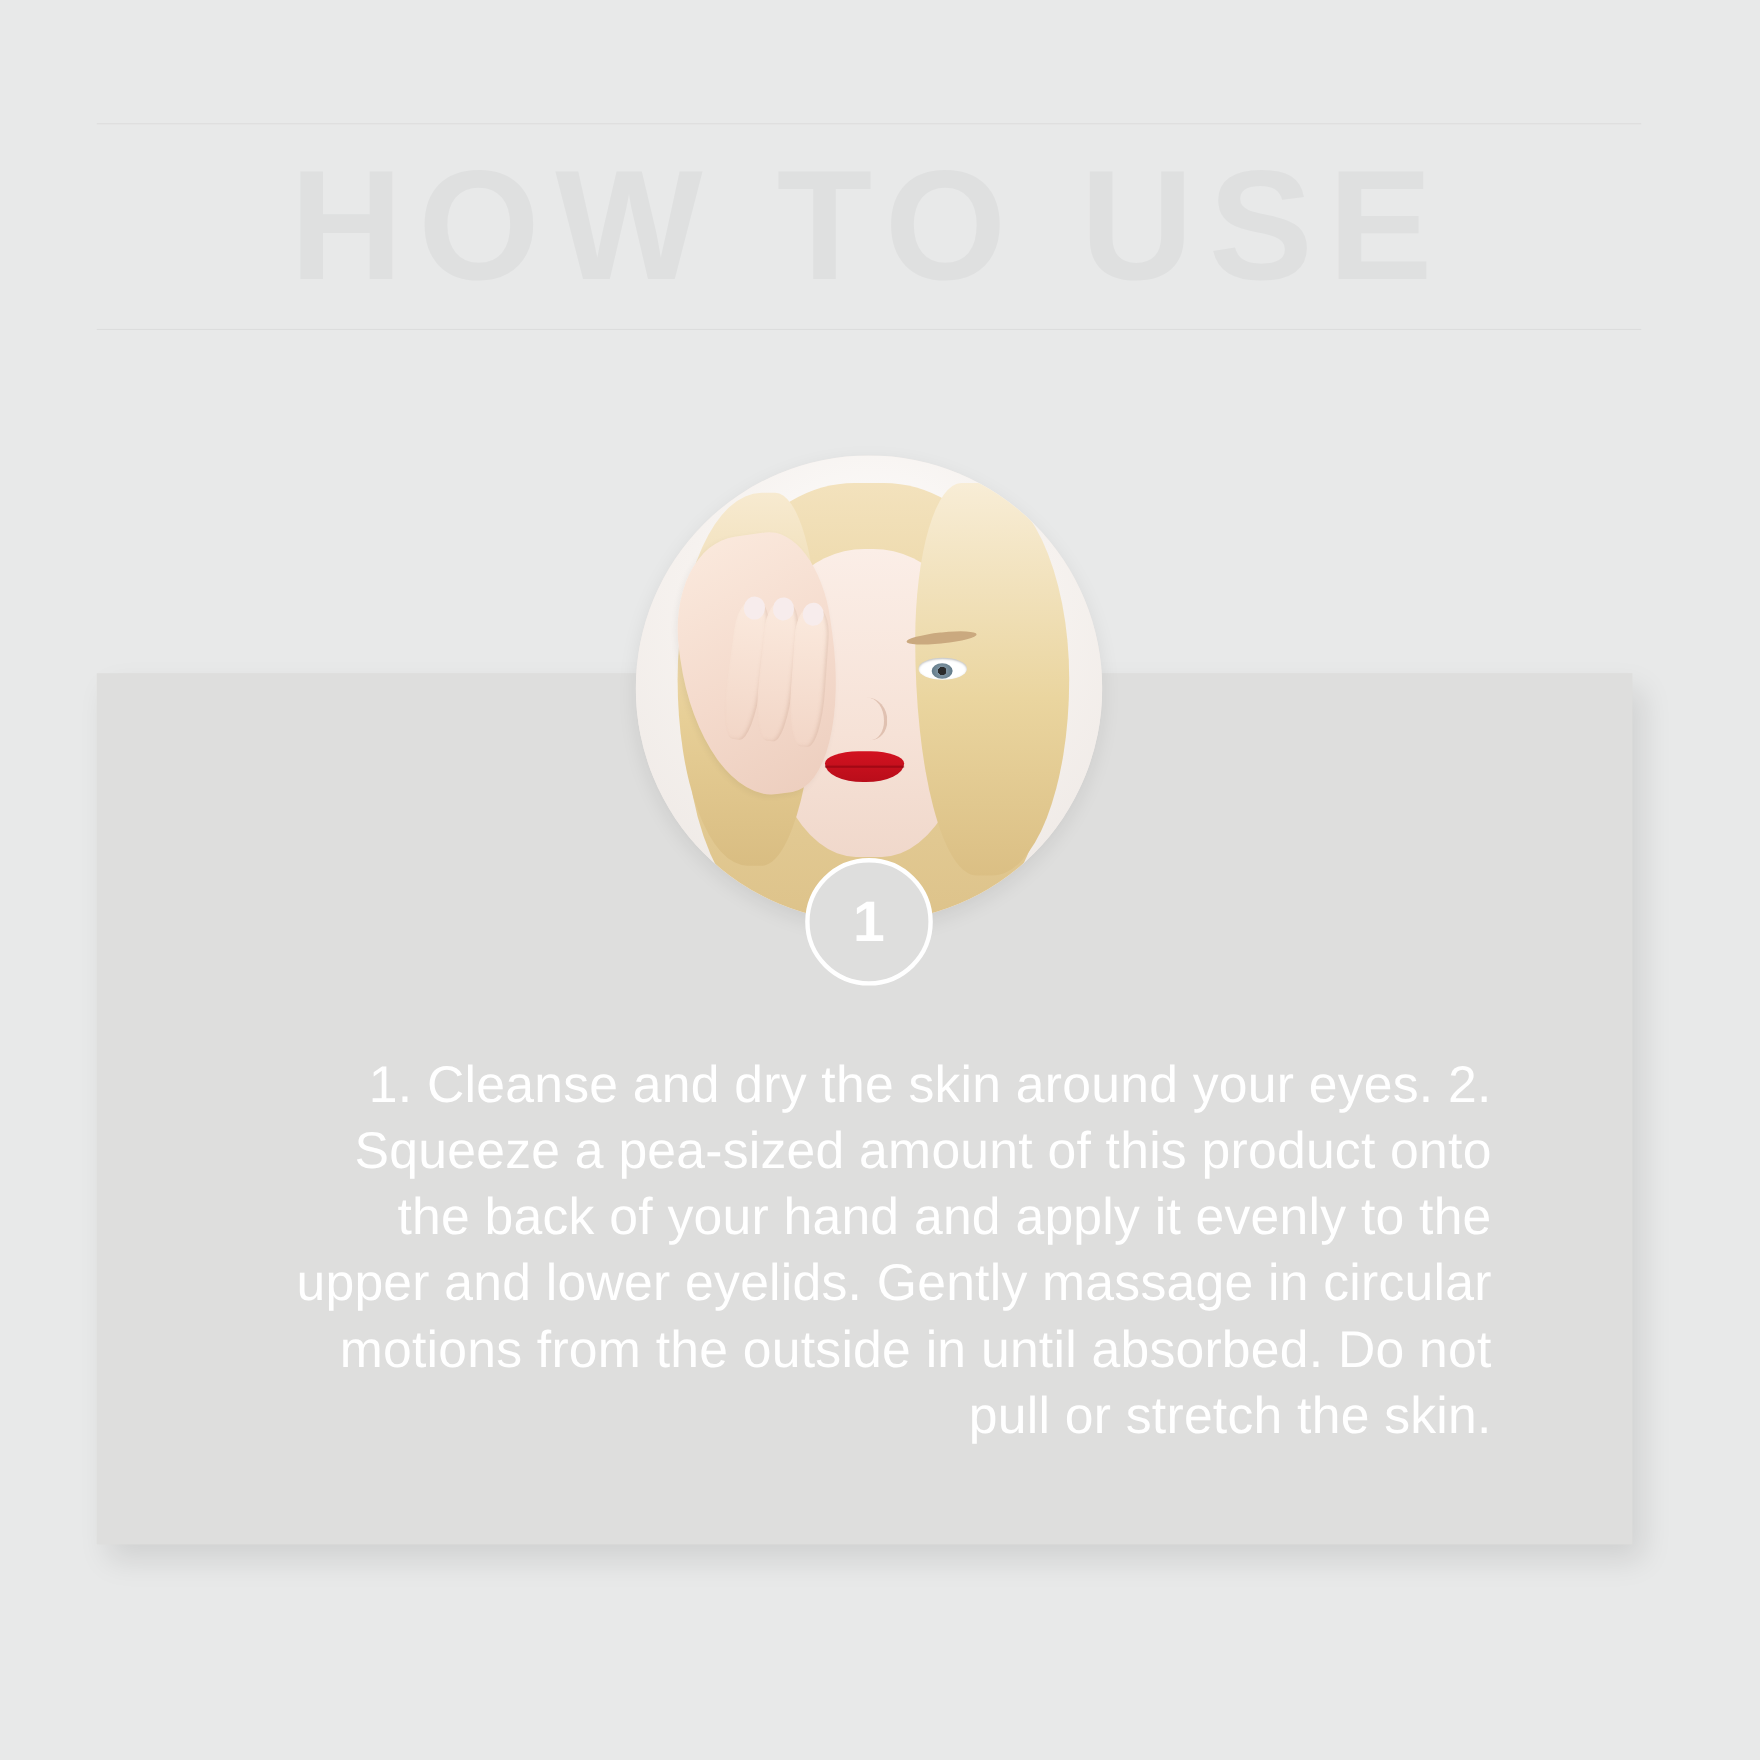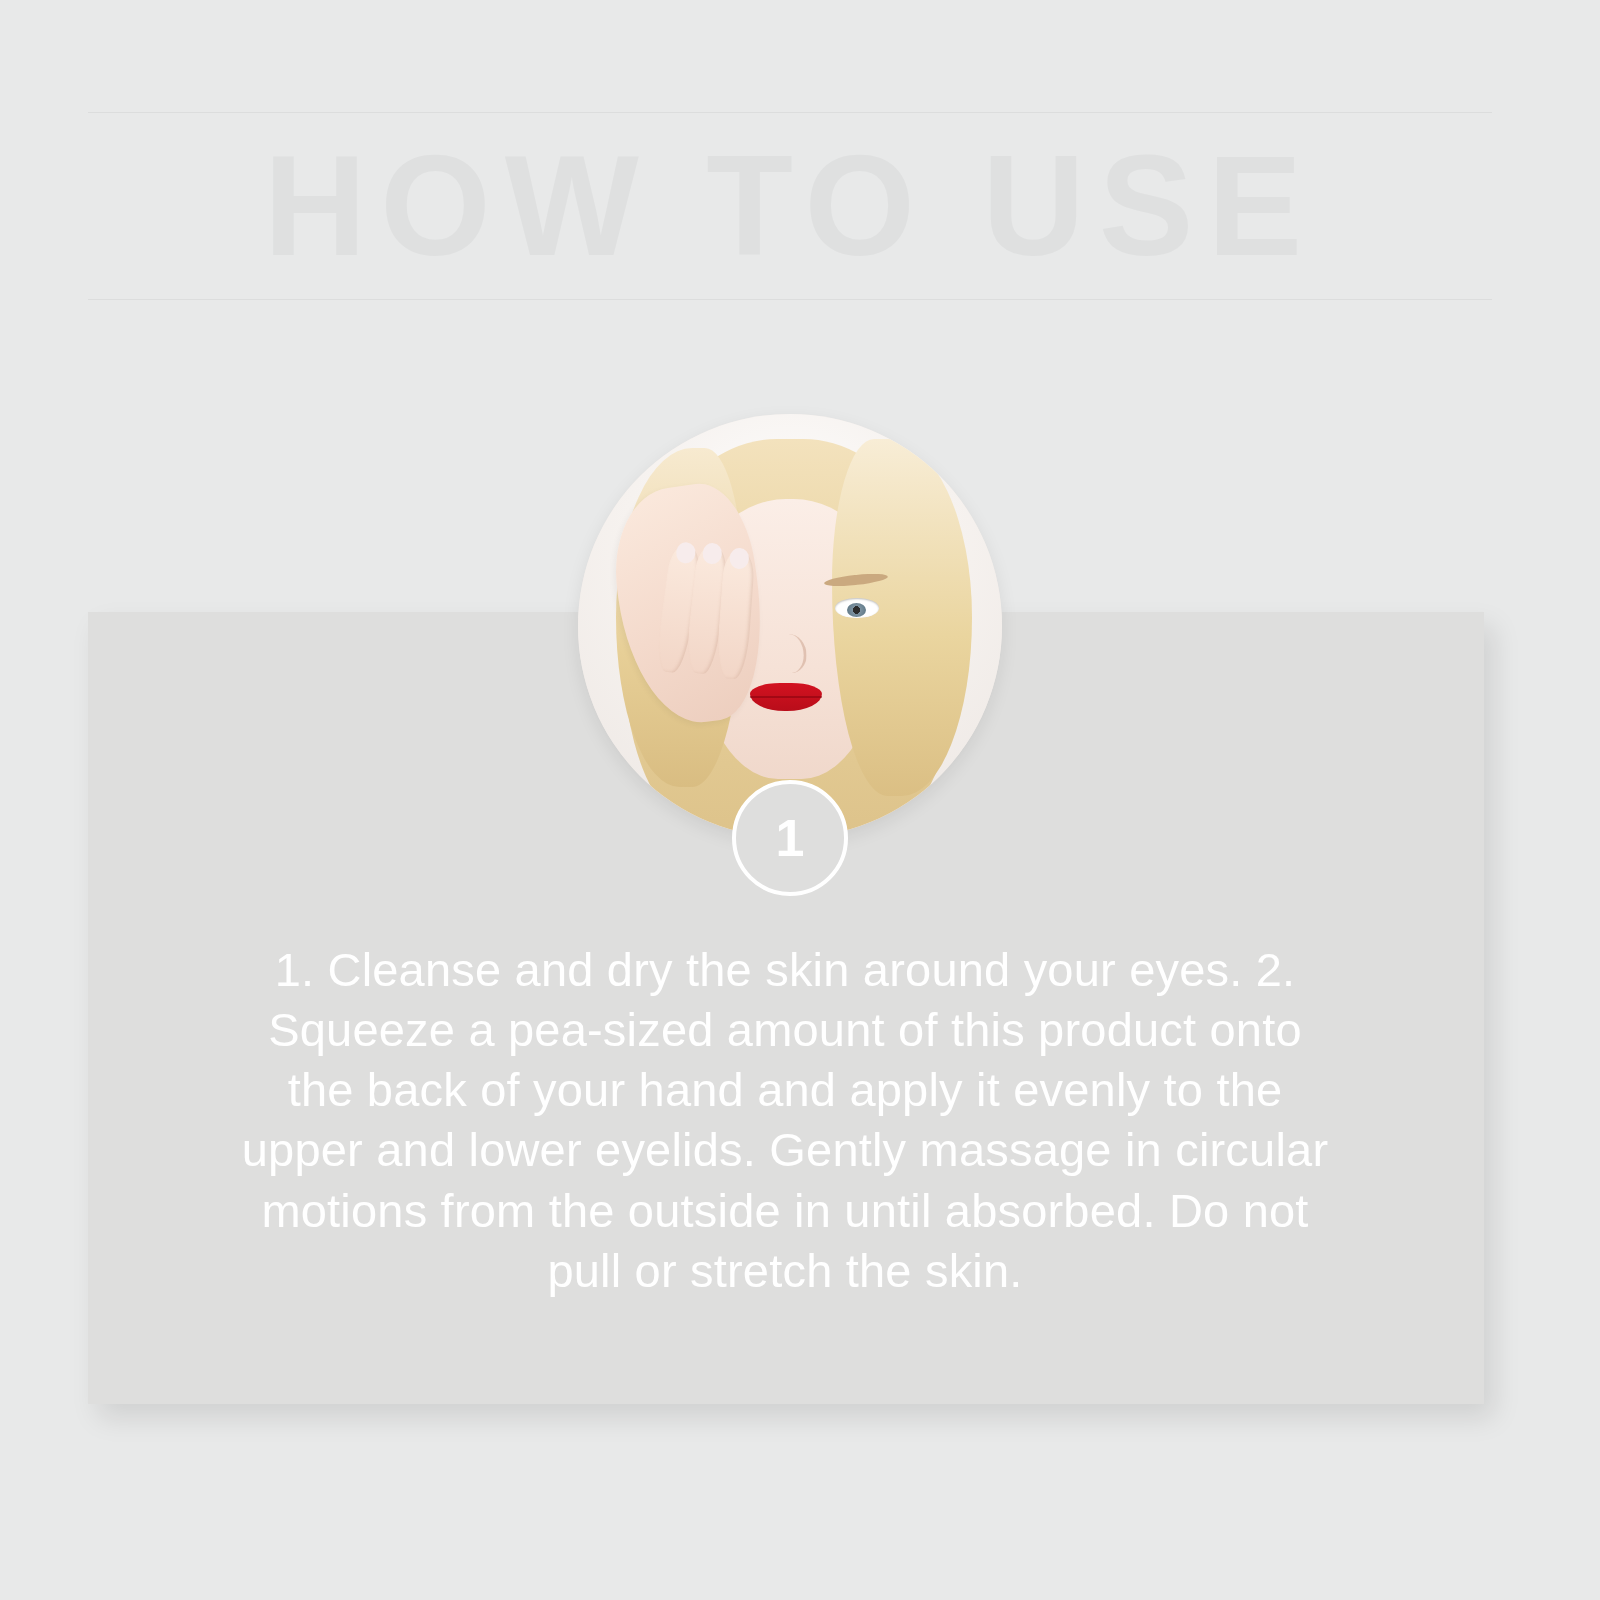--- a/index.html
+++ b/index.html
@@ -235,12 +235,12 @@
     left: 230px;
     top: 940px;
     width: 1110px;
-    text-align: center;
+    text-align: right;
     color: #ffffff;
     font-size: 47px;
     line-height: 1.28;
     letter-spacing: 0.2px;
-    margin: 0;
+    margin: 16px;
   }
 </style>
 </head>

